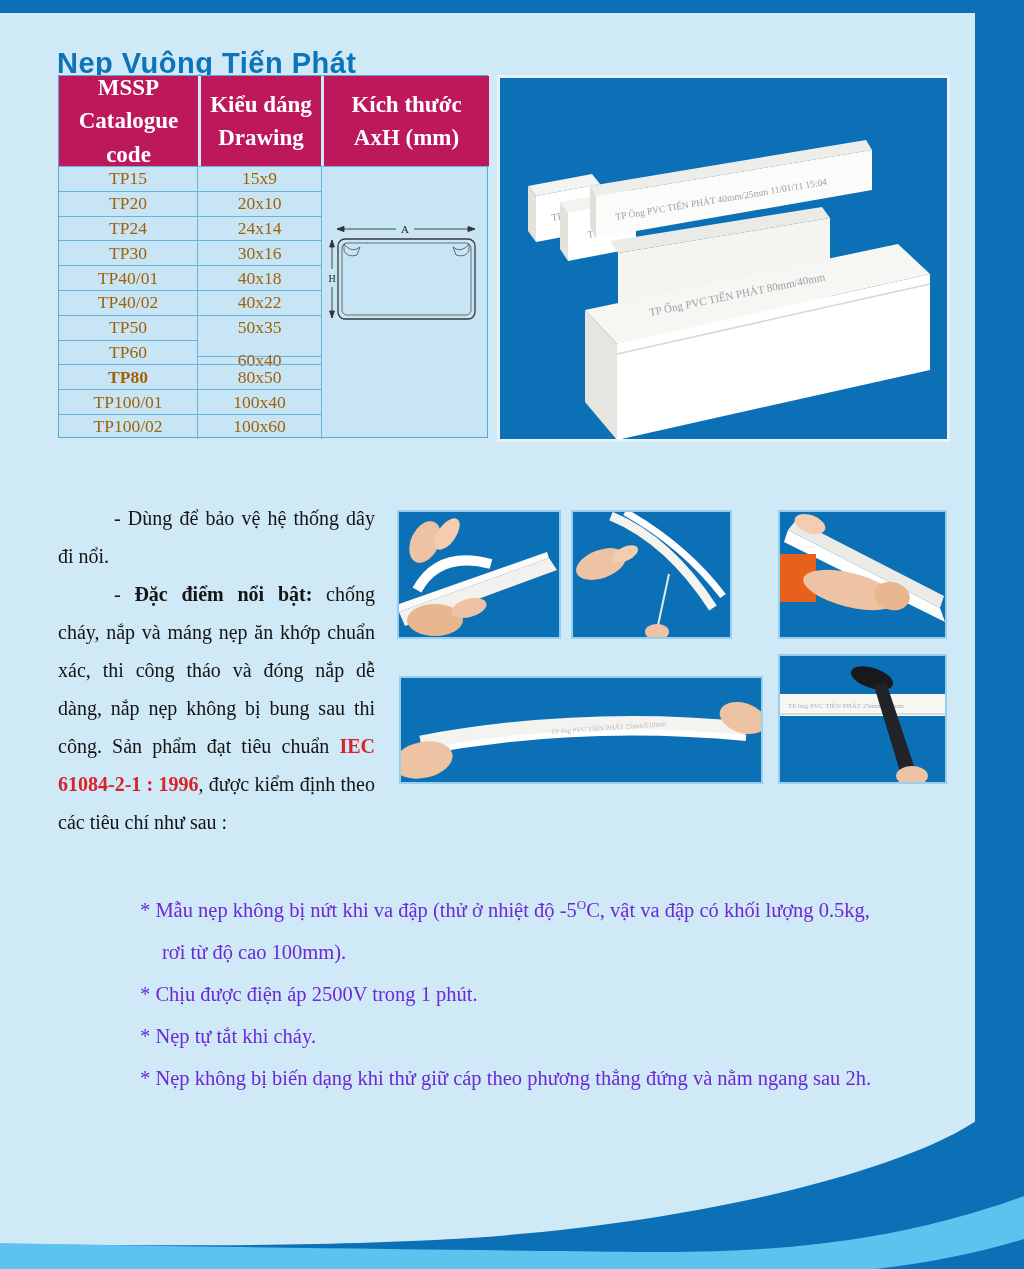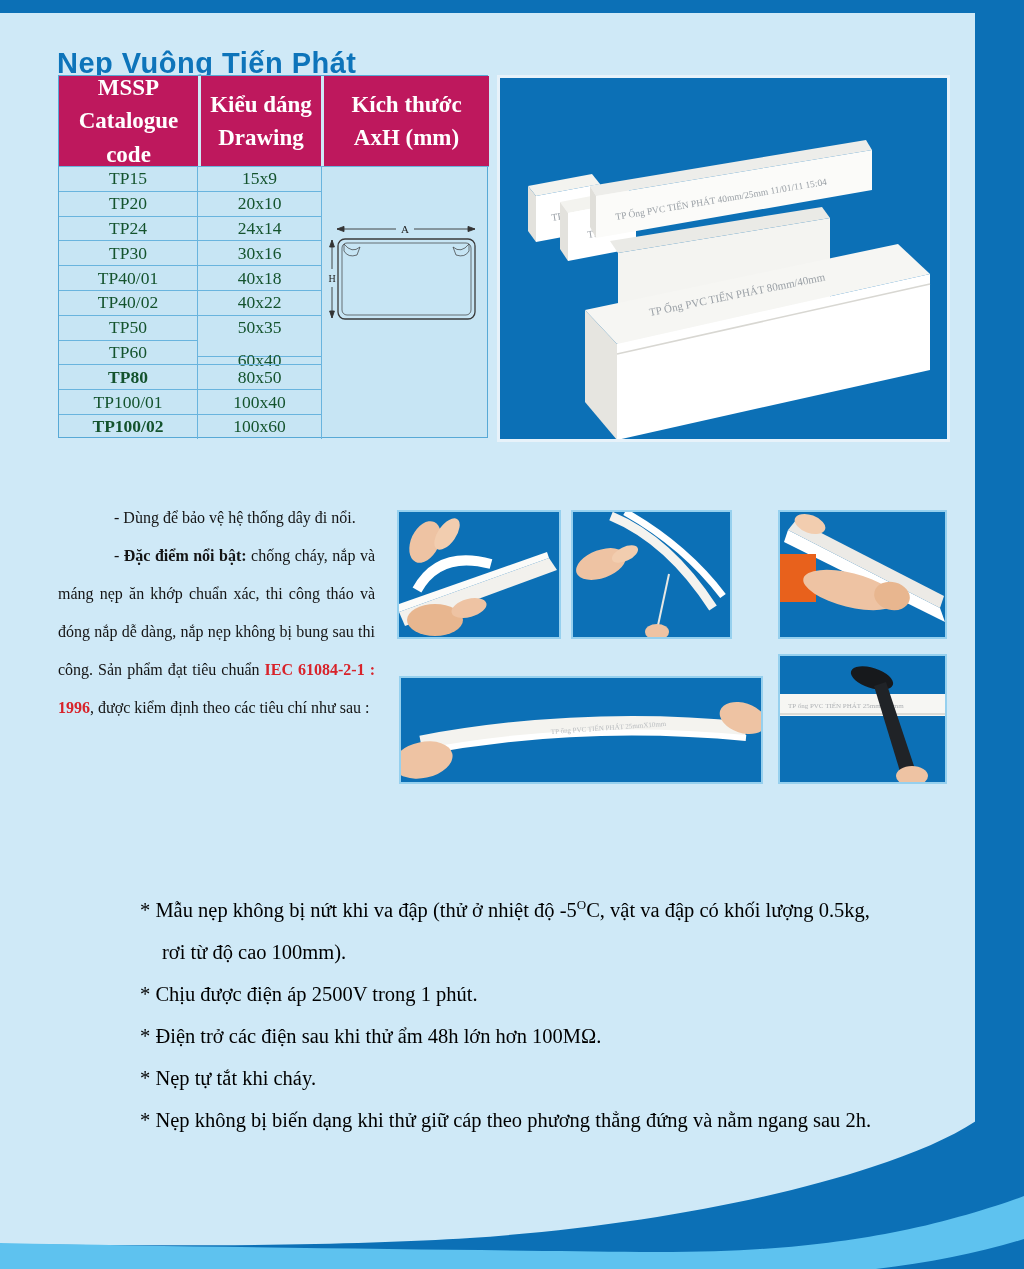--- a/index.html
+++ b/index.html
@@ -16,7 +16,7 @@
   .th{background:#be185d;color:#ffffff;font-weight:bold;font-size:23px;line-height:1.45;
     display:flex;flex-direction:column;align-items:center;justify-content:center;text-align:center;}
   .th + .th{border-left:3px solid #cfe9f7;}
-  .td{font-size:17.5px;color:#14532d;display:flex;align-items:center;justify-content:center;
+  .td{font-size:17.5px;color:#a16207;display:flex;align-items:center;justify-content:center;
     border-top:1px solid #69b4de;box-sizing:border-box;}
   .td.c1{border-right:1px solid #69b4de;}
   .drawing-cell{grid-column:3;grid-row:2 / span 11;border-top:1px solid #69b4de;

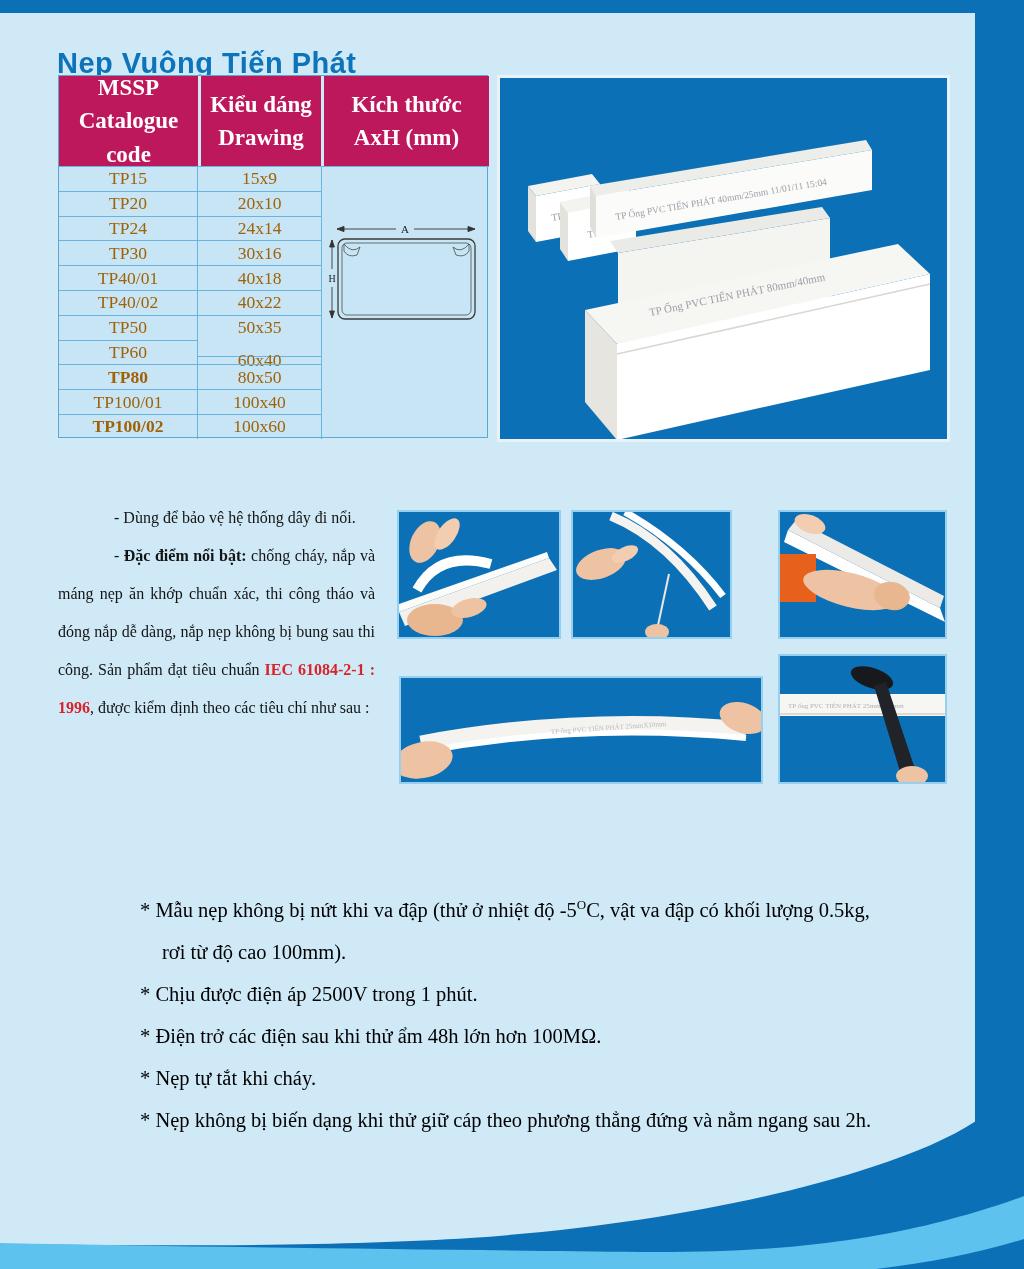--- a/index.html
+++ b/index.html
@@ -119,7 +119,7 @@
       <div class="td" style="grid-area: 10 / 2;">80x50</div>
       <div class="td c1" style="grid-area: 11 / 1;">TP100/01</div>
       <div class="td" style="grid-area: 11 / 2;">100x40</div>
-      <div class="td c1" style="grid-area: 12 / 1; font-weight: bold;">TP100/02</div>
+      <div class="td c1" style="grid-area: 12 / 1;">TP100/02</div>
       <div class="td" style="grid-area: 12 / 2;">100x60</div>
     </div>
 

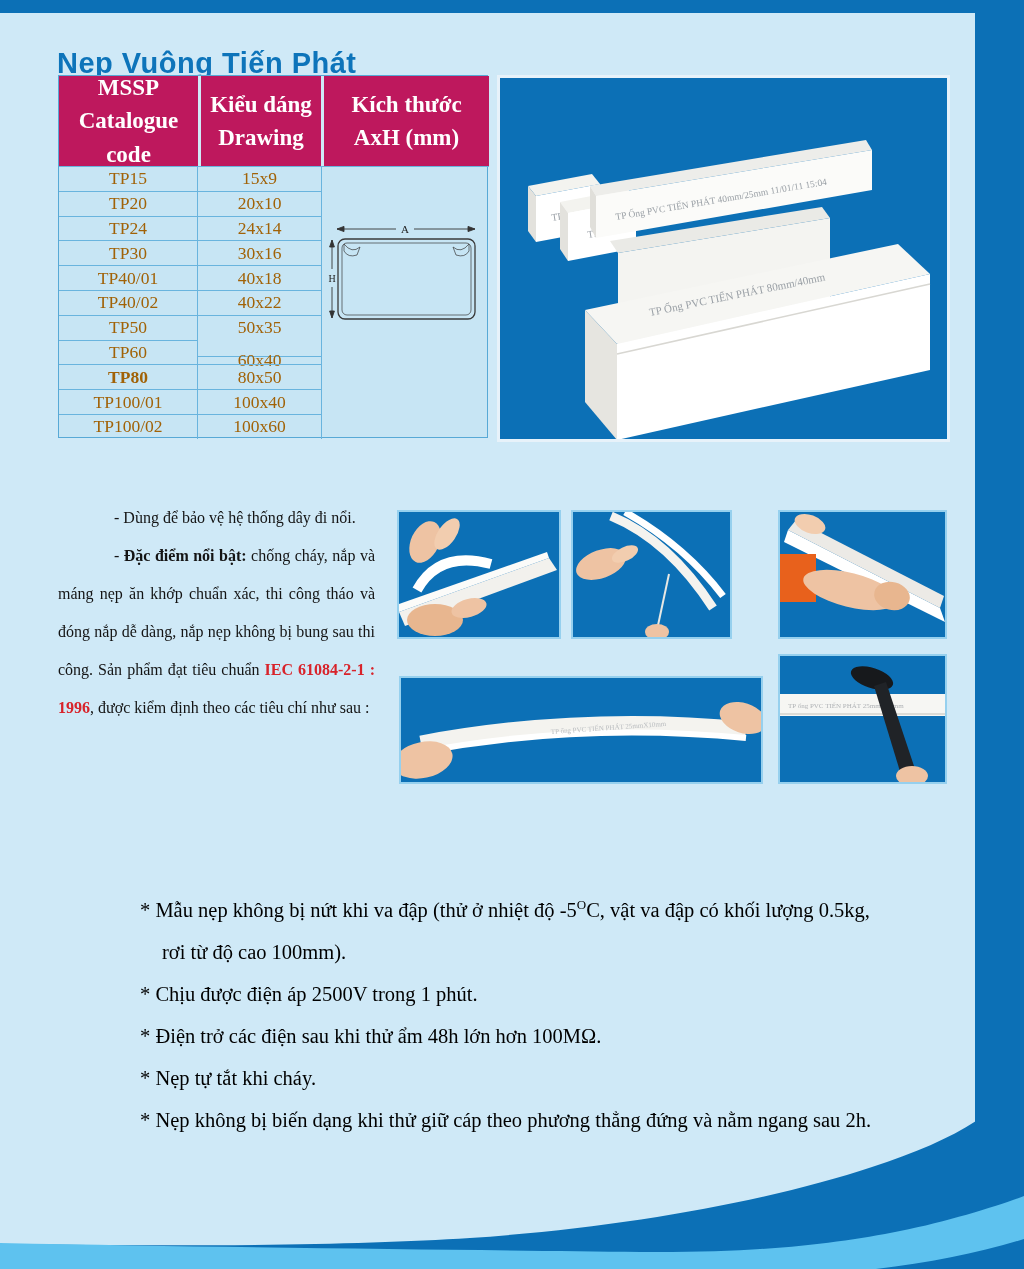--- a/index.html
+++ b/index.html
@@ -26,7 +26,7 @@
   .product-photo{position:absolute;left:497px;top:75px;width:453px;height:367px;
     background:#0c70b6;border:3px solid #e7f2fa;box-sizing:border-box;}
   
-  .desc{position:absolute;left:58px;top:499px;width:317px;font-size:16px;line-height:38px;
+  .desc{position:absolute;left:58px;top:499px;width:317px;font-size:20px;line-height:38px;
     text-align:justify;color:#141414;}
   .desc p{margin:0;text-indent:56px;}
   .bold{font-weight:bold;}

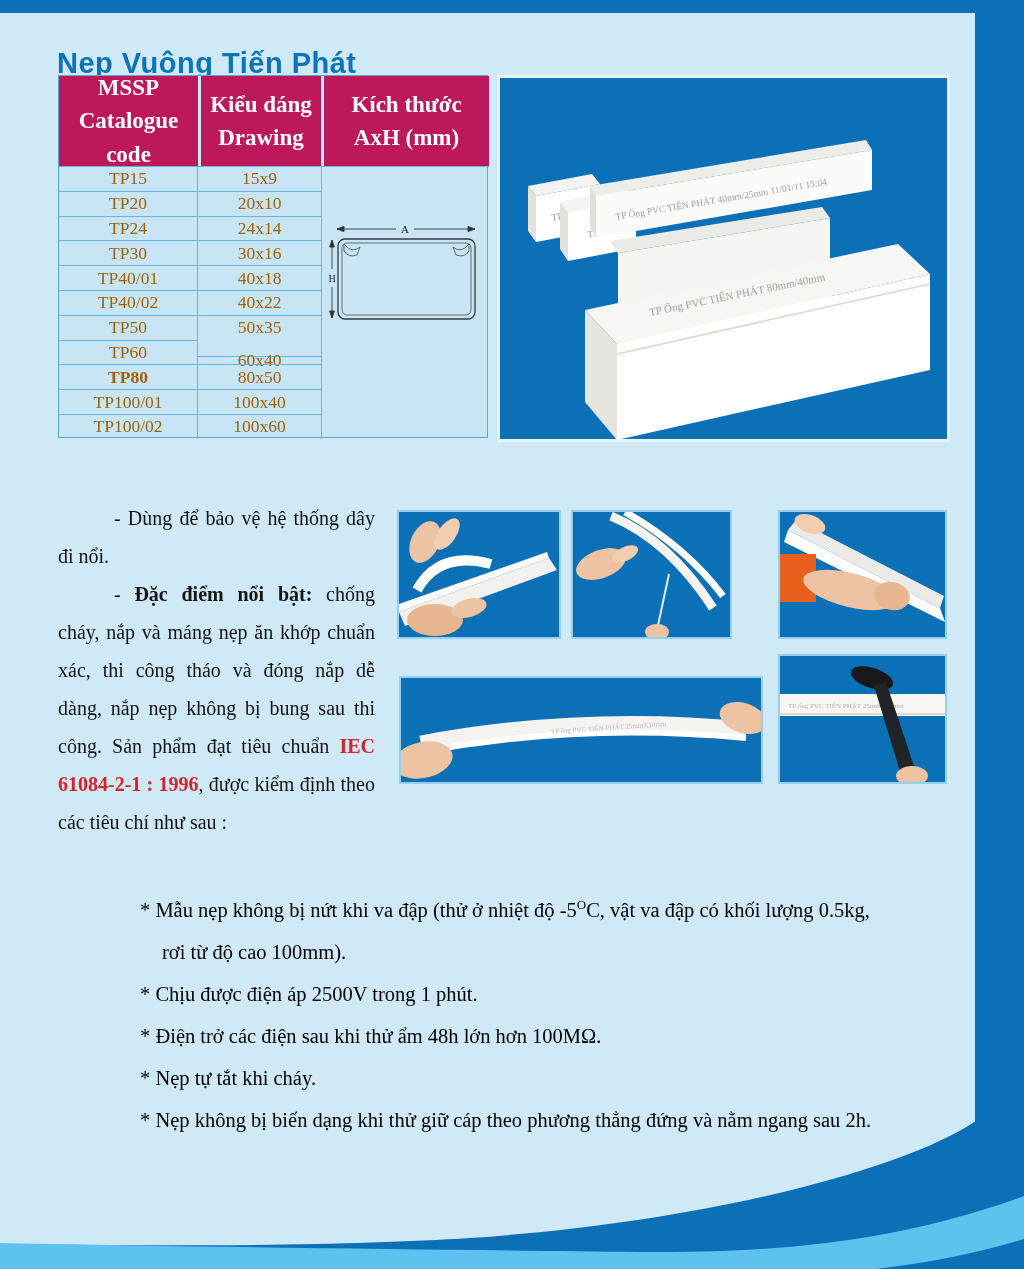--- a/index.html
+++ b/index.html
@@ -39,7 +39,7 @@
   #shot4{left:399px;top:676px;width:364px;height:108px;}
   #shot5{left:778px;top:654px;width:169px;height:130px;}
   
-  .criteria{position:absolute;left:140px;top:892px;width:790px;font-size:20.5px;color:#000000;}
+  .criteria{position:absolute;left:140px;top:892px;width:790px;font-size:20.5px;color:#6d28d9;}
   .crit{line-height:26px;margin-bottom:16px;}
   .crit sup{font-size:13px;}
   .crit-cont{padding-left:22px;}

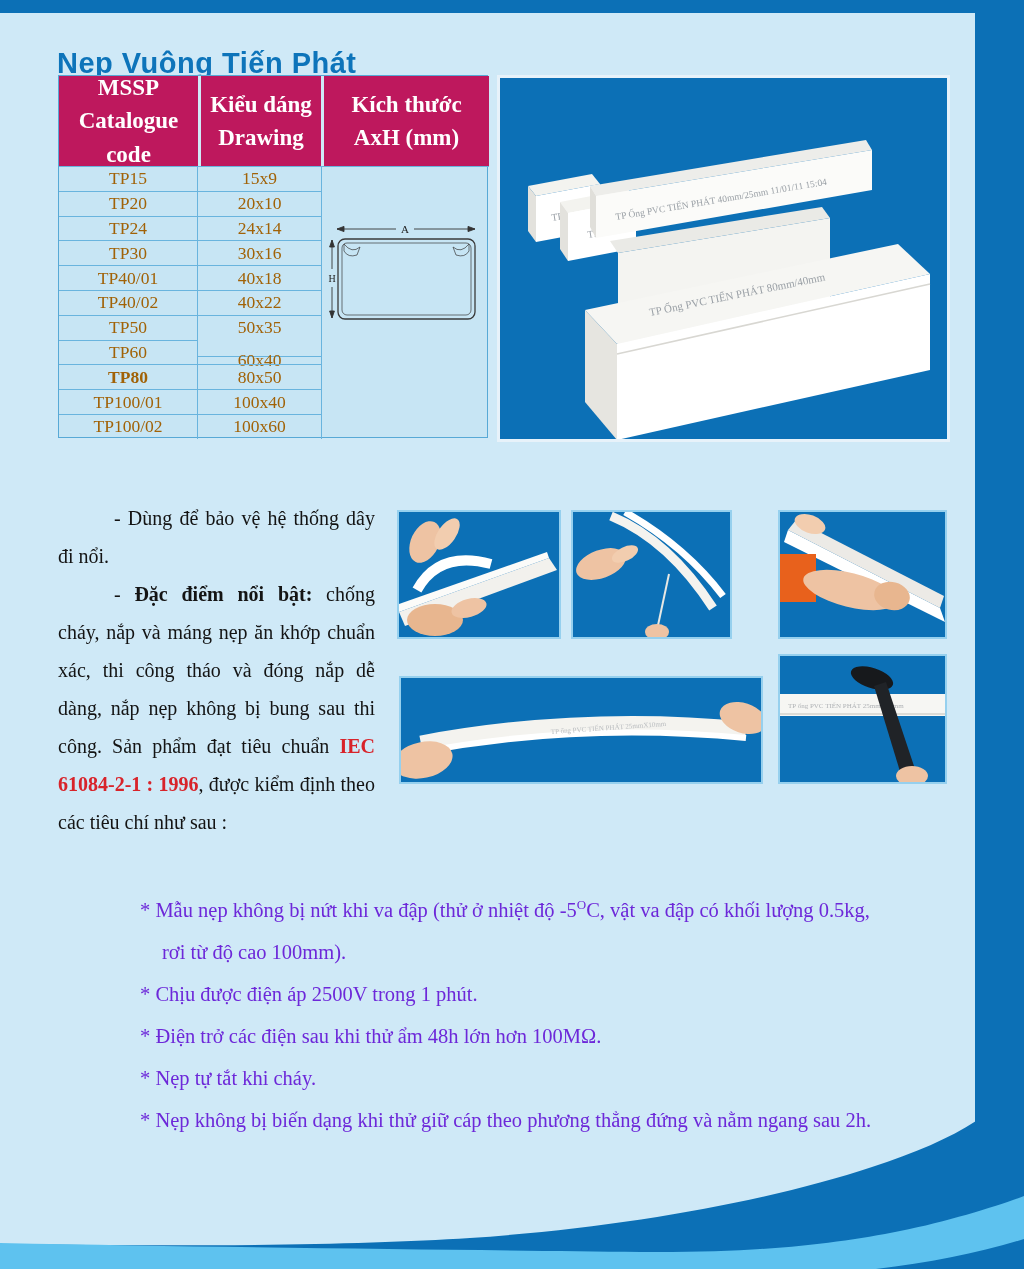--- a/index.html
+++ b/index.html
@@ -220,7 +220,6 @@
     <div class="crit"><span>* Mẫu nẹp không bị nứt khi va đập (thử ở nhiệt độ -5</span><sup>O</sup><span>C, vật va đập có khối  lượng 0.5kg,</span></div>
     <div class="crit crit-cont">rơi từ độ cao 100mm).</div>
     <div class="crit">* Chịu được điện áp 2500V trong 1 phút.</div>
-    <div class="crit">* Điện trở các điện sau khi thử ẩm 48h lớn hơn 100MΩ.</div>
     <div class="crit">* Nẹp tự tắt khi cháy.</div>
     <div class="crit">* Nẹp không bị biến dạng khi thử giữ cáp theo phương thẳng đứng và nằm ngang sau 2h.</div>
   </div>

